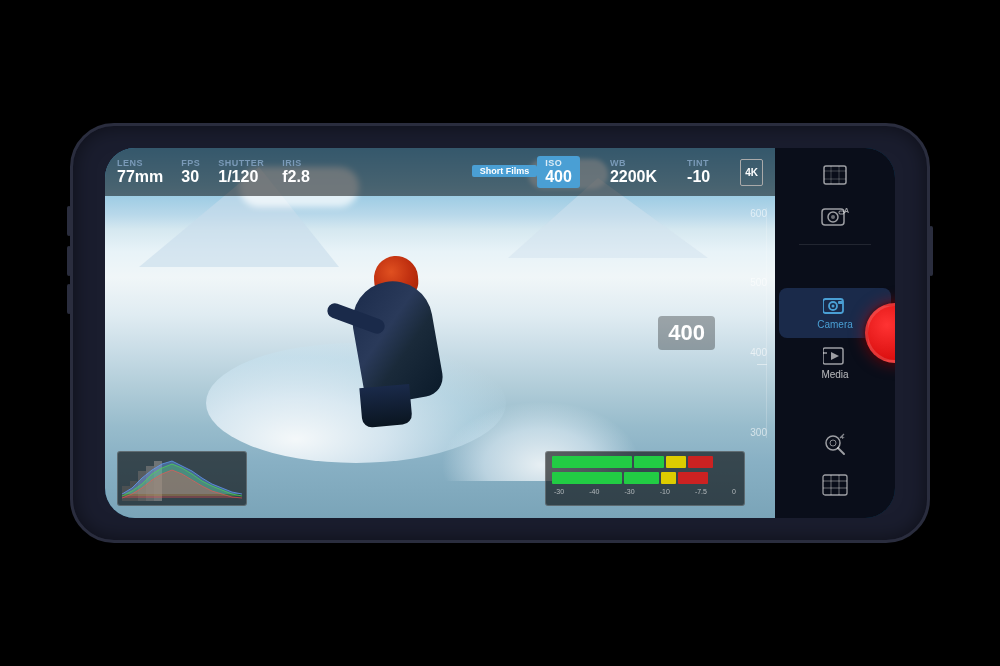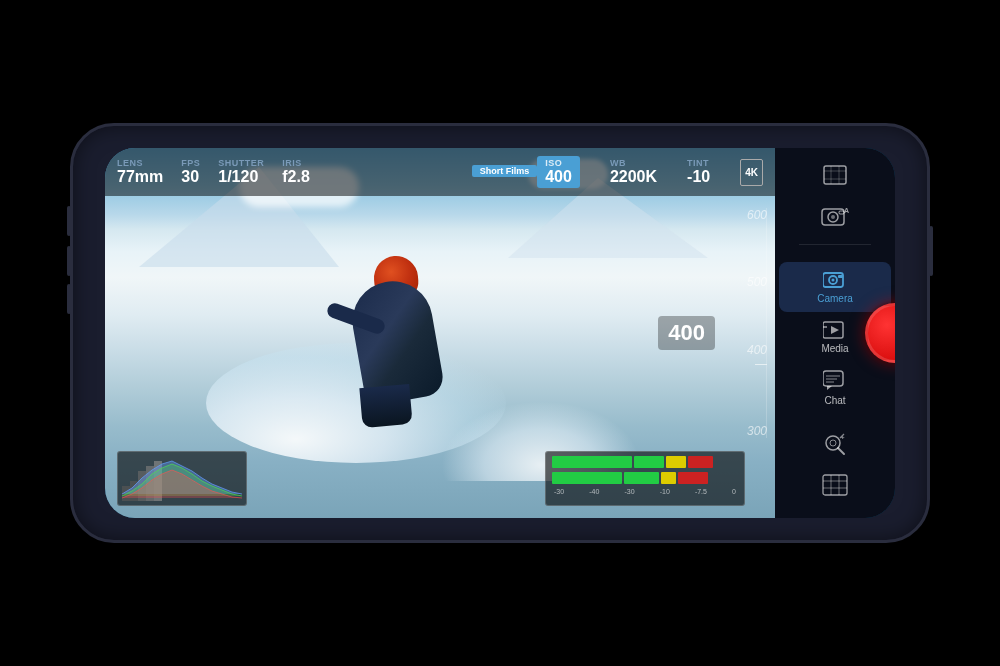--- a/index.html
+++ b/index.html
@@ -349,10 +349,9 @@
 
     .ruler-tick {
       color: rgba(255,255,255,0.6);
-      font-size: 12px;
+      font-size: 10px;
       font-family: Arial, sans-serif;
       text-align: right;
-      font-style: italic;
     }
 
     .ruler-line {

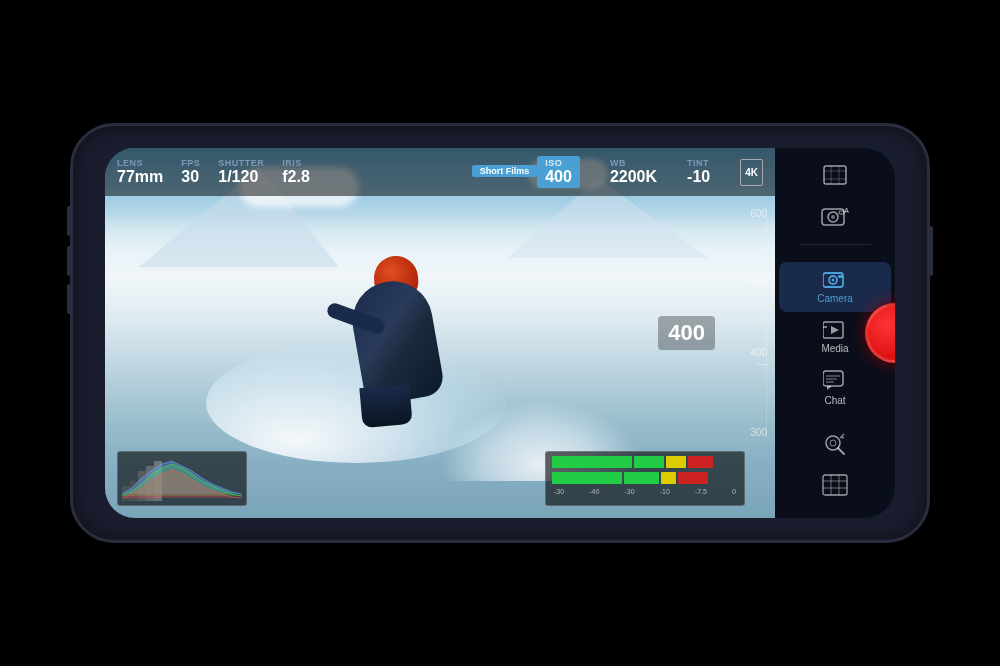--- a/index.html
+++ b/index.html
@@ -712,16 +712,6 @@
           <span class="sidebar-item-label">Media</span>
         </div>
 
-        <div class="sidebar-item">
-          <svg width="24" height="22" viewBox="0 0 24 22">
-            <rect x="0" y="1" width="20" height="15" rx="3" fill="none" stroke="rgba(255,255,255,0.6)" stroke-width="1.5"></rect>
-            <line x1="3" y1="6" x2="17" y2="6" stroke="rgba(255,255,255,0.5)" stroke-width="1.2"></line>
-            <line x1="3" y1="9" x2="14" y2="9" stroke="rgba(255,255,255,0.5)" stroke-width="1.2"></line>
-            <line x1="3" y1="12" x2="11" y2="12" stroke="rgba(255,255,255,0.5)" stroke-width="1.2"></line>
-            <polygon points="4,16 4,20 9,16" fill="rgba(255,255,255,0.6)"></polygon>
-          </svg>
-          <span class="sidebar-item-label">Chat</span>
-        </div>
 
 
       </div>

